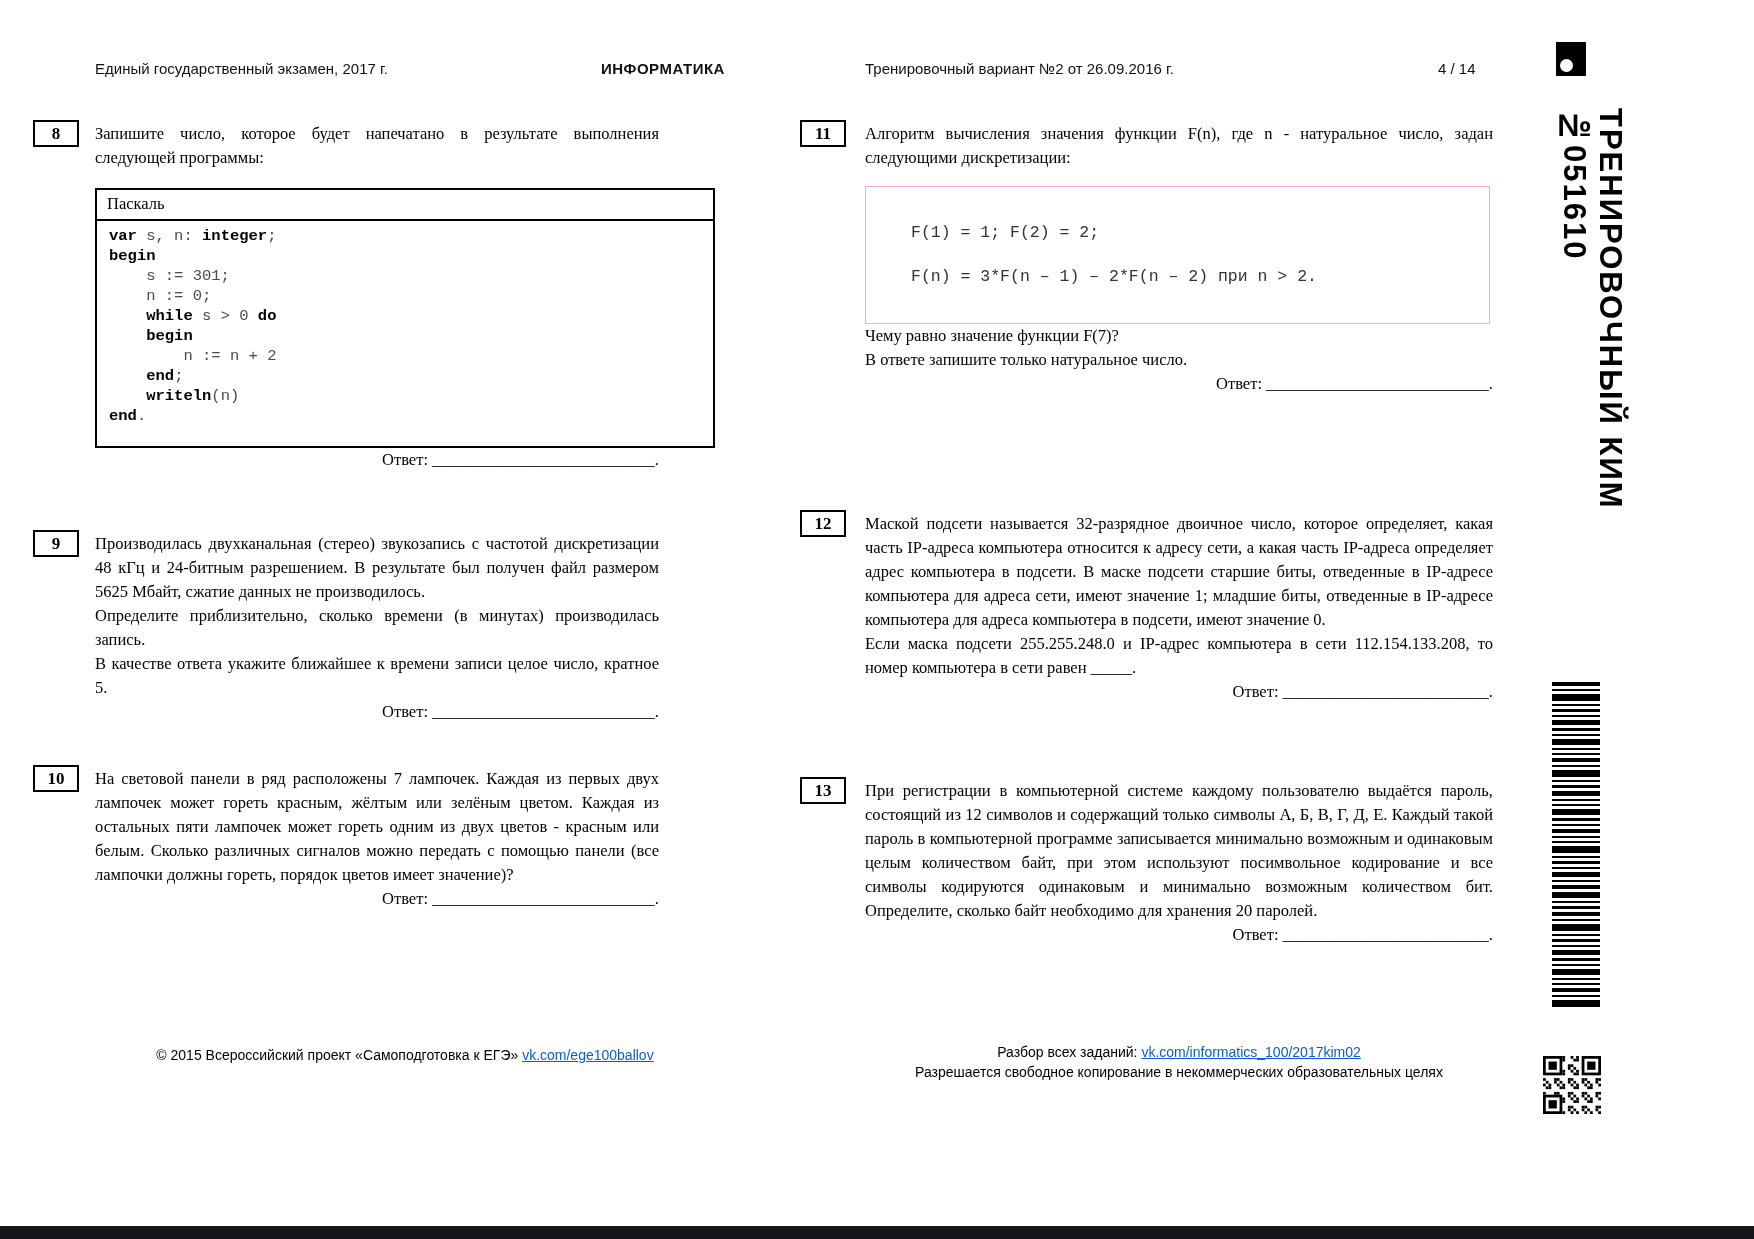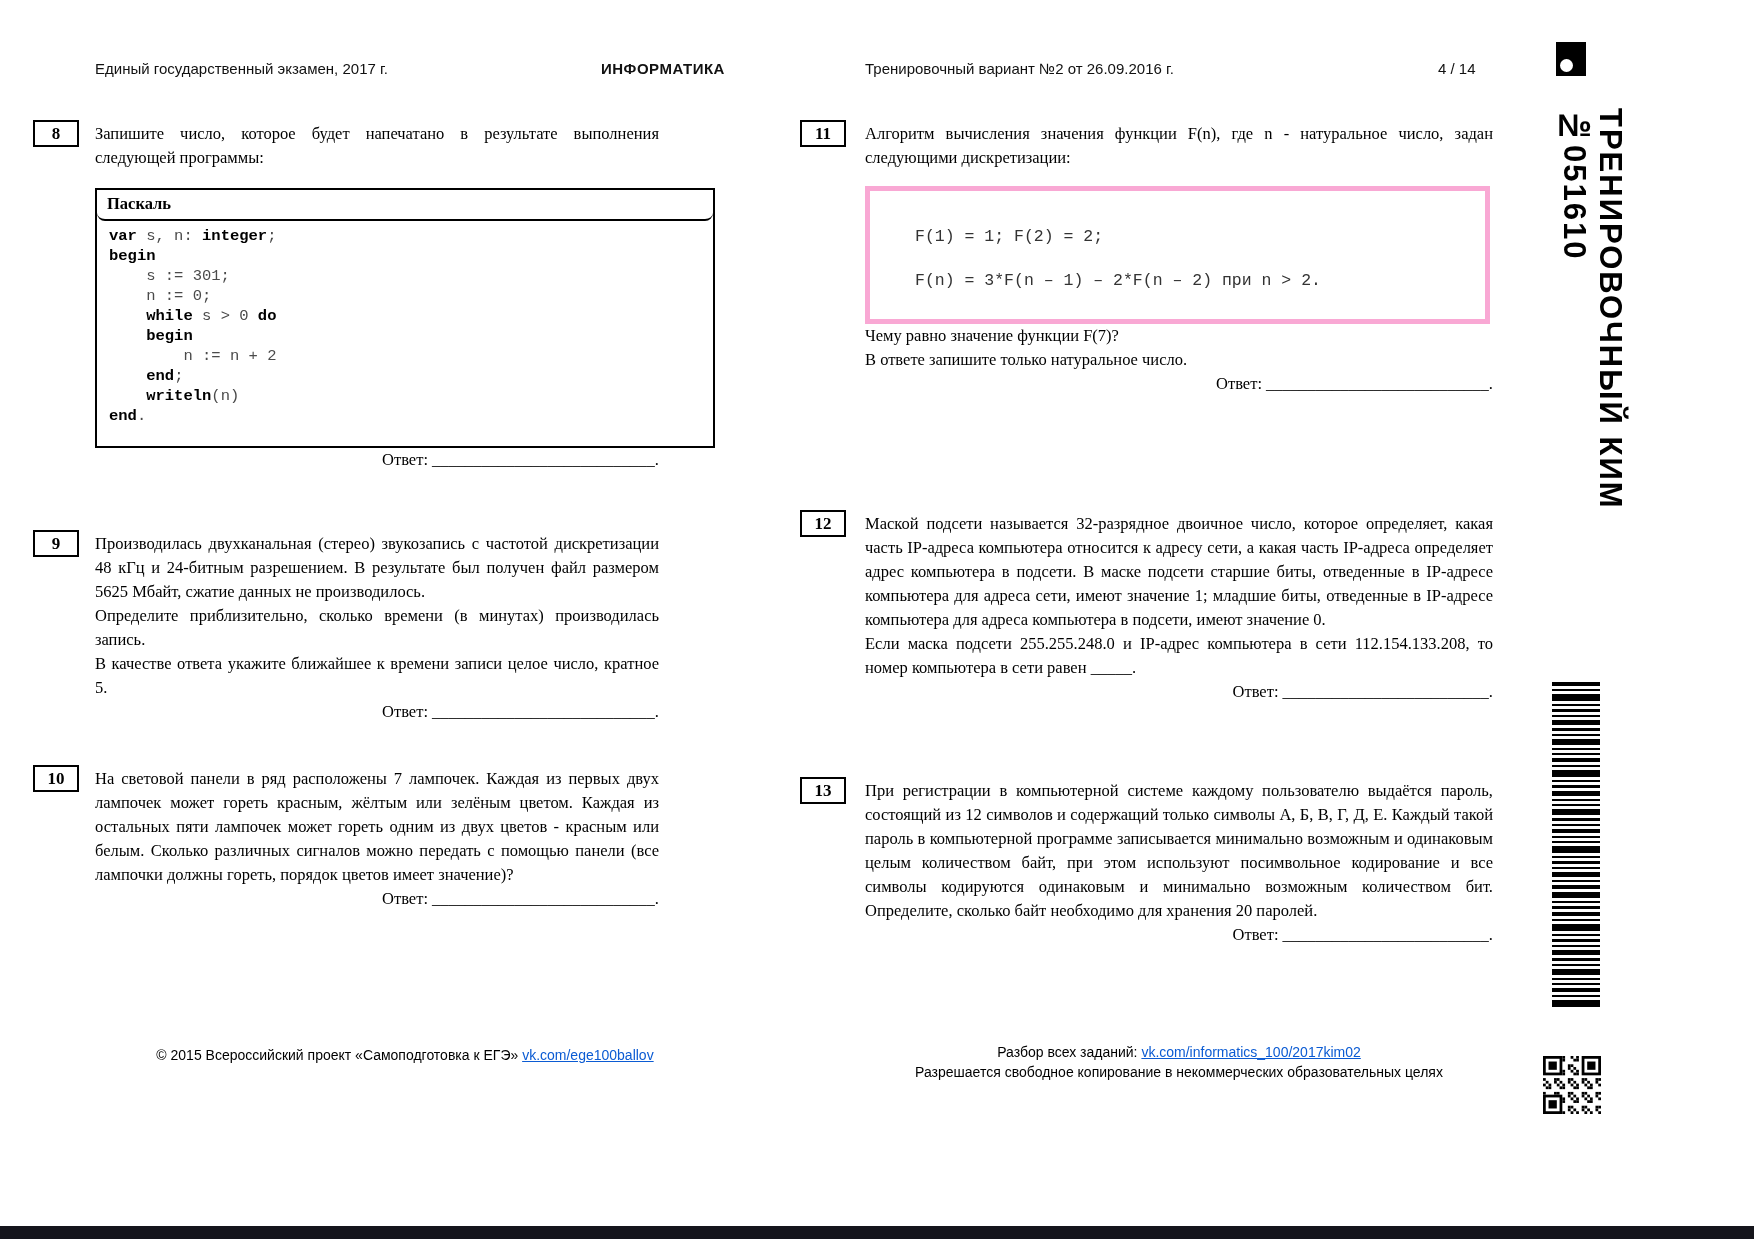--- a/index.html
+++ b/index.html
@@ -29,7 +29,7 @@
 
   
   .code-box { margin-top:18px; border:2px solid #000; width:620px; background:#fff; }
-  .code-title { font-weight:bold; font-size:16.5px; padding:2px 10px 3px; border-bottom:2px solid #000; text-align:left;border-radius:8px; }
+  .code-title { font-weight:normal; font-size:16.5px; padding:2px 10px 3px; border-bottom:2px solid #000; text-align:left; }
   .code-body { padding:5px 12px 20px; font-family:"Liberation Mono","DejaVu Sans Mono",monospace; font-size:15.5px; color:#4a4a4a; }
   .code-line { white-space:pre; line-height:20px; }
   .kw { color:#000; font-weight:bold; }

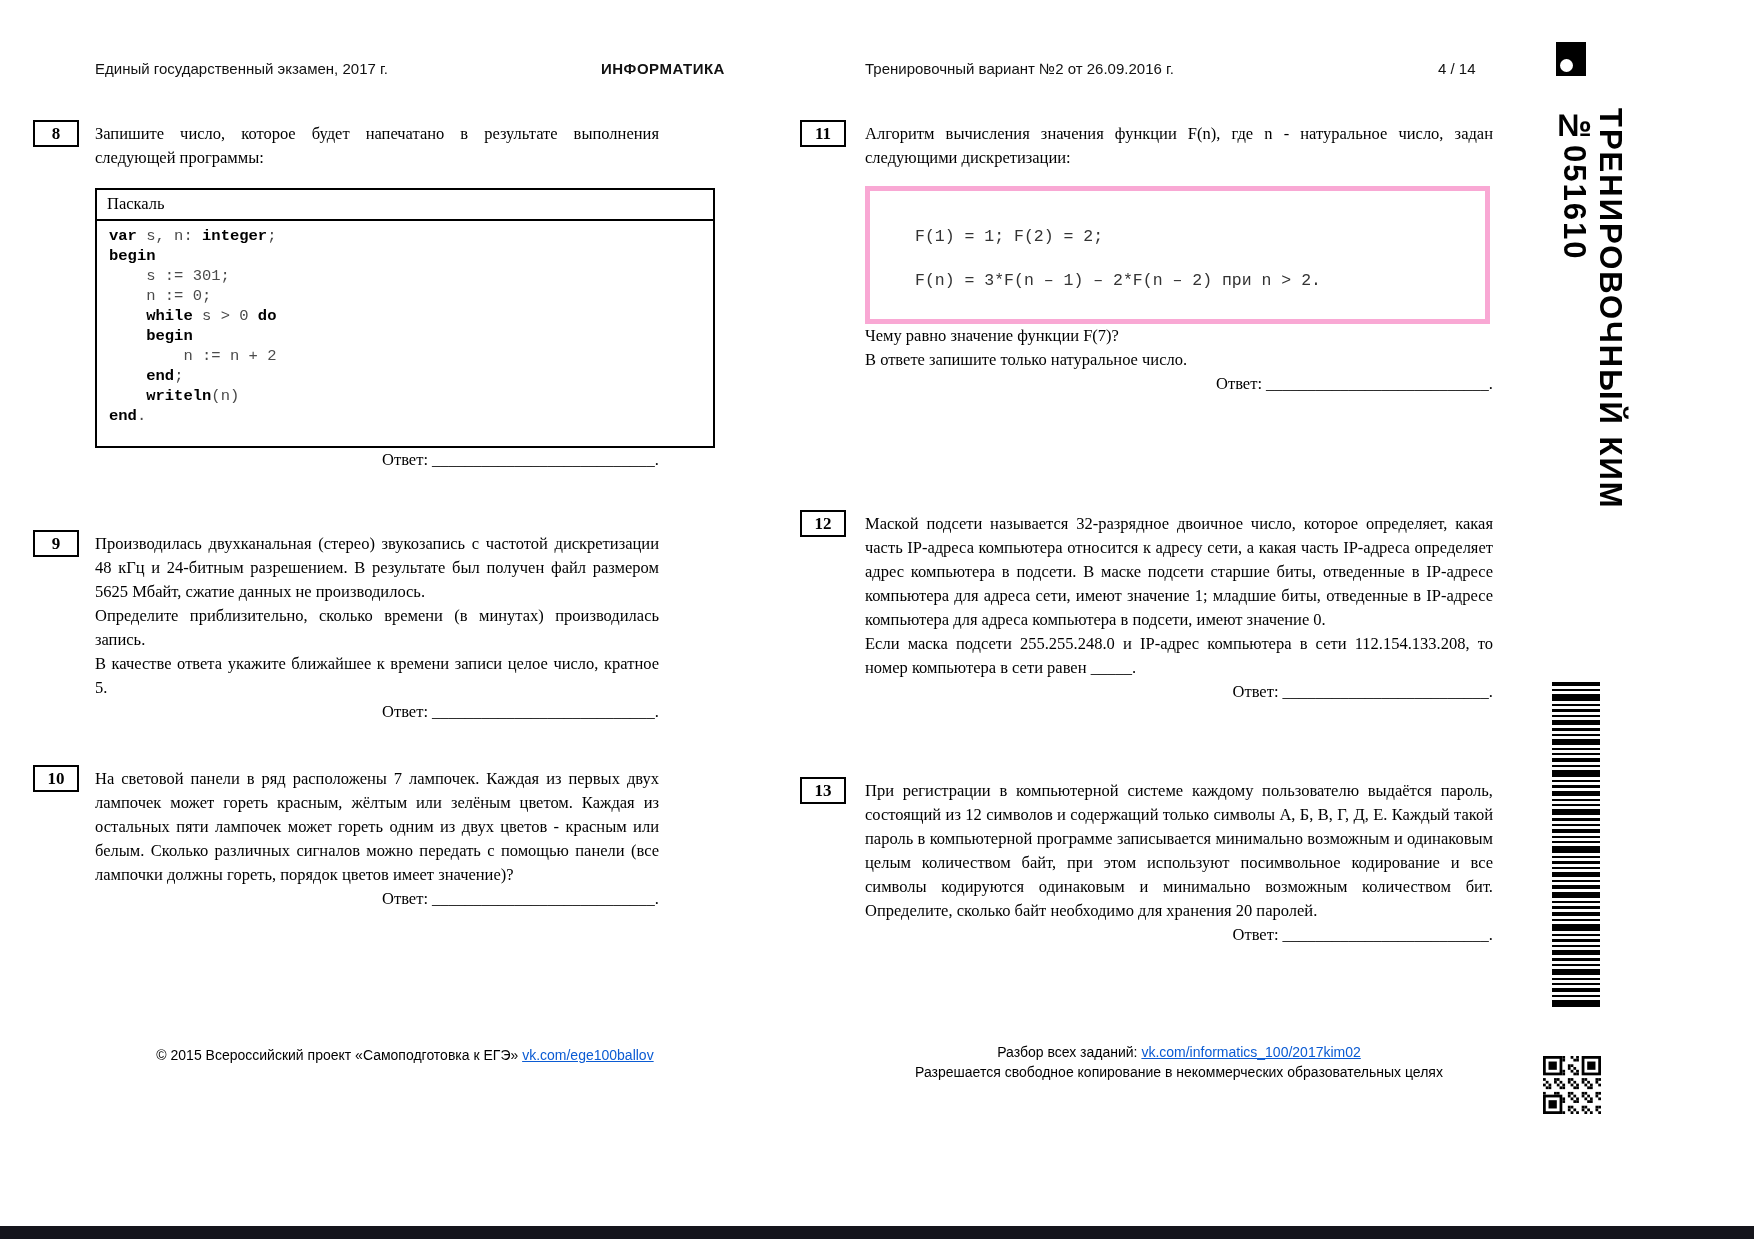--- a/index.html
+++ b/index.html
@@ -35,7 +35,7 @@
   .kw { color:#000; font-weight:bold; }
 
   
-  .formula-box { margin-top:16px; border:5px solid #f9a8d4; width:625px; height:138px; padding:24px 10px 0 45px;
+  .formula-box { margin-top:16px; border:1px solid #f9a8d4; width:625px; height:138px; padding:24px 10px 0 45px;
                  font-family:"Liberation Mono","DejaVu Sans Mono",monospace; font-size:16.5px; color:#333; text-align:left; }
   .formula-line { line-height:44px; white-space:pre; }
 

